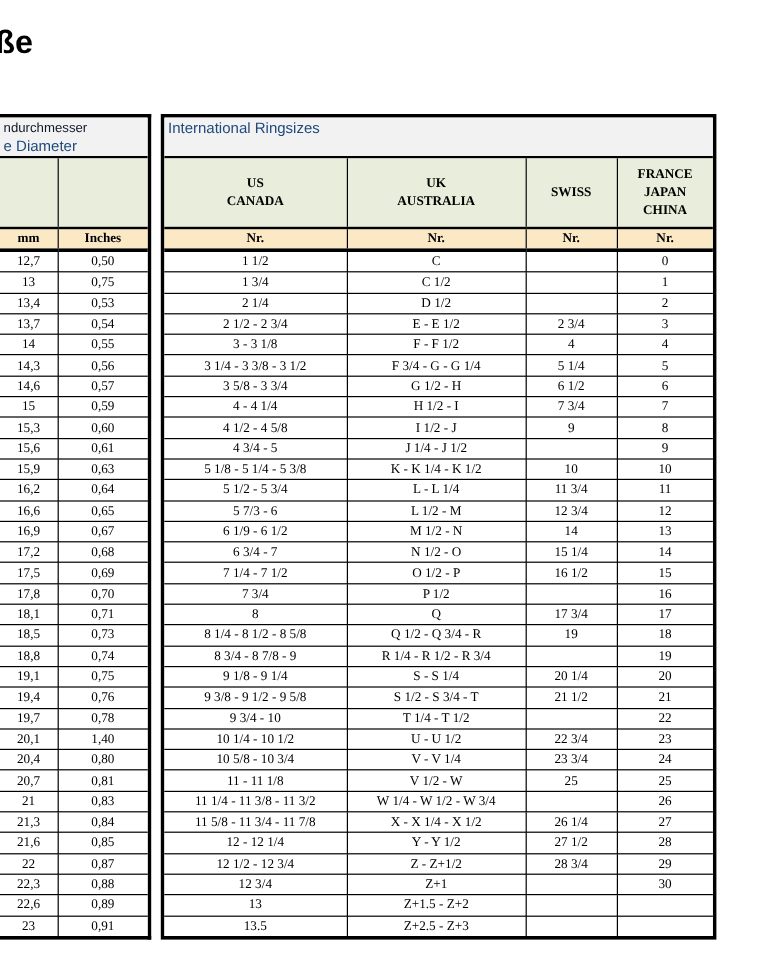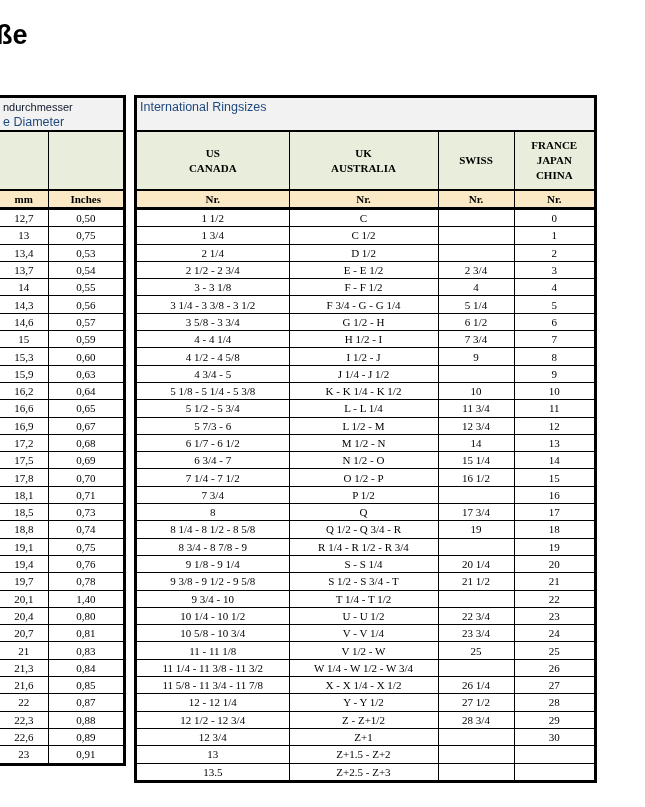--- a/index.html
+++ b/index.html
@@ -110,6 +110,10 @@
         <tr>
           <td>15,3</td>
           <td>0,60</td>
+        </tr>
+        <tr>
+          <td>15,6</td>
+          <td>0,61</td>
         </tr>
         <tr>
           <td>15,9</td>

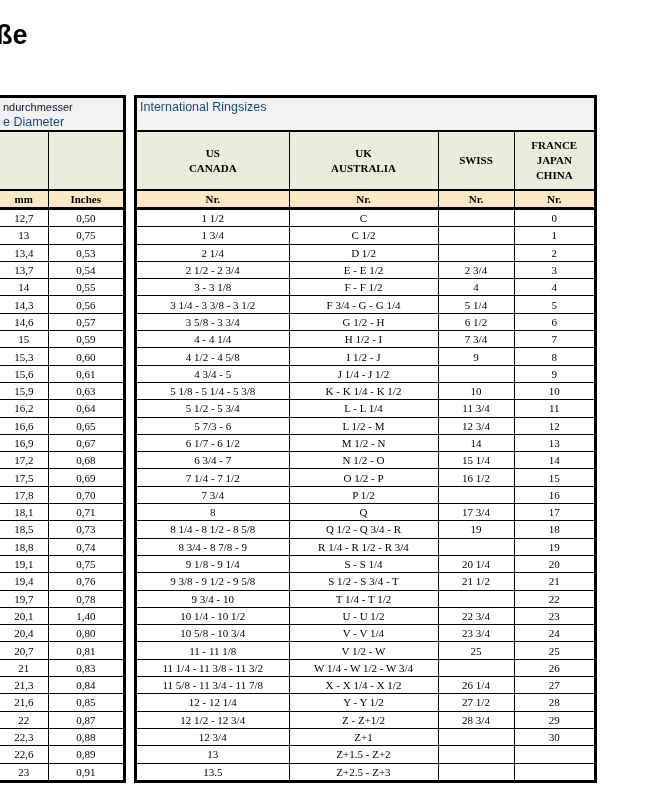--- a/index.html
+++ b/index.html
@@ -320,7 +320,7 @@
           <td>12</td>
         </tr>
         <tr>
-          <td>6 1/7 - 6 1/2</td>
+          <td>6 1/9 - 6 1/2</td>
           <td>M 1/2 - N</td>
           <td>14</td>
           <td>13</td>

